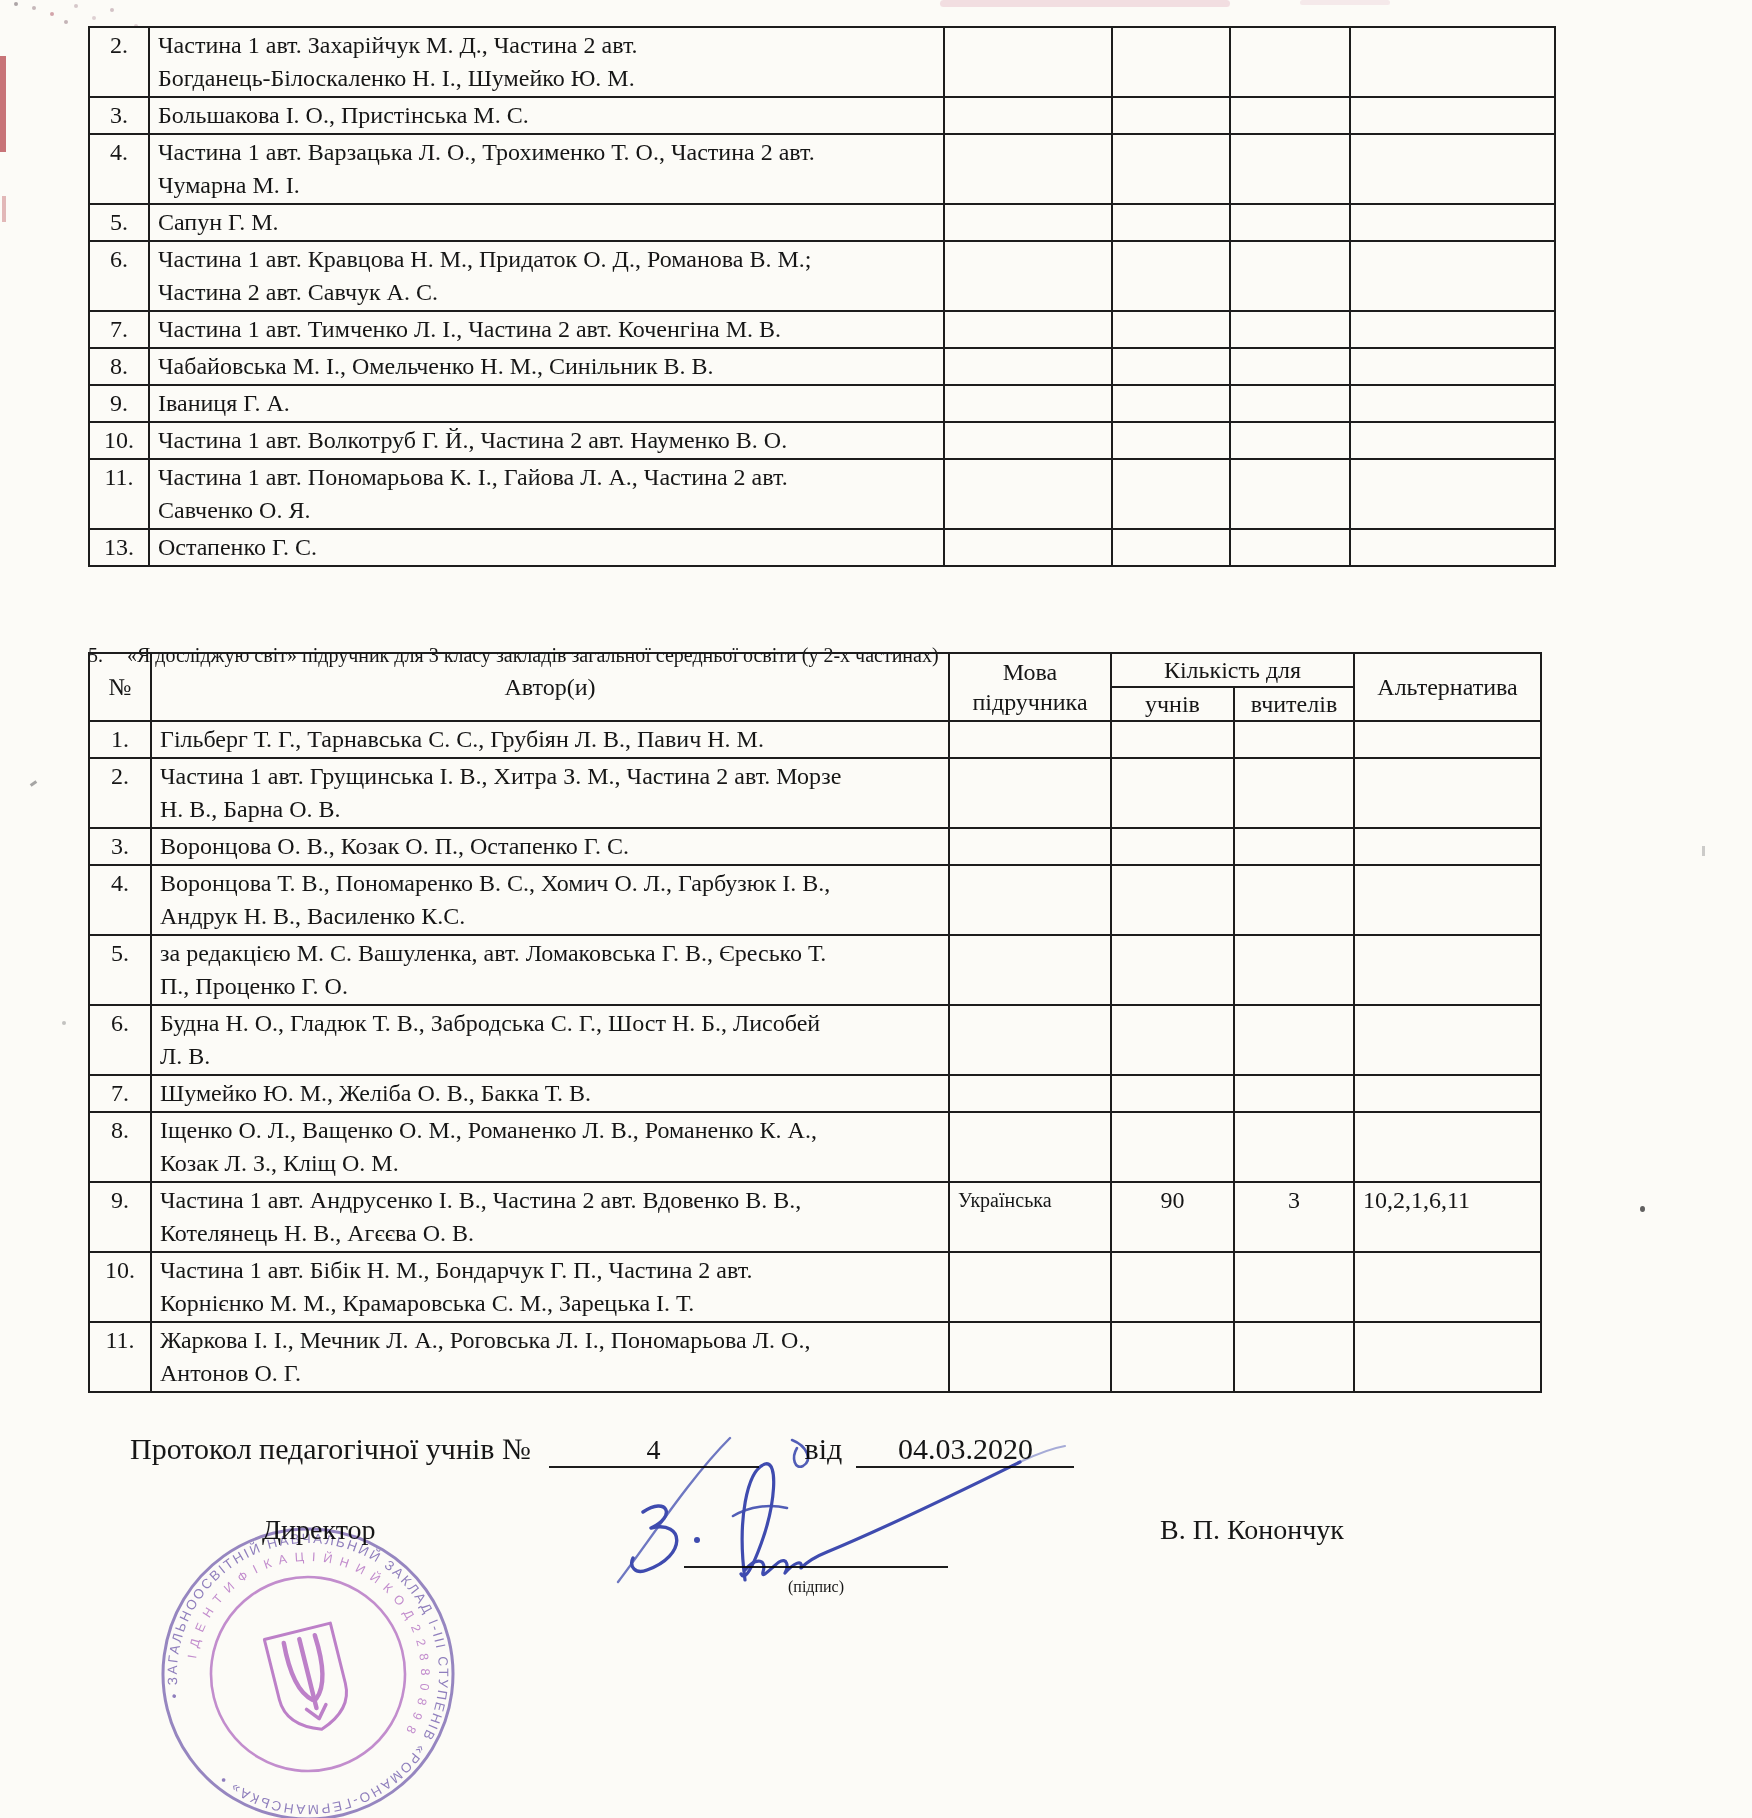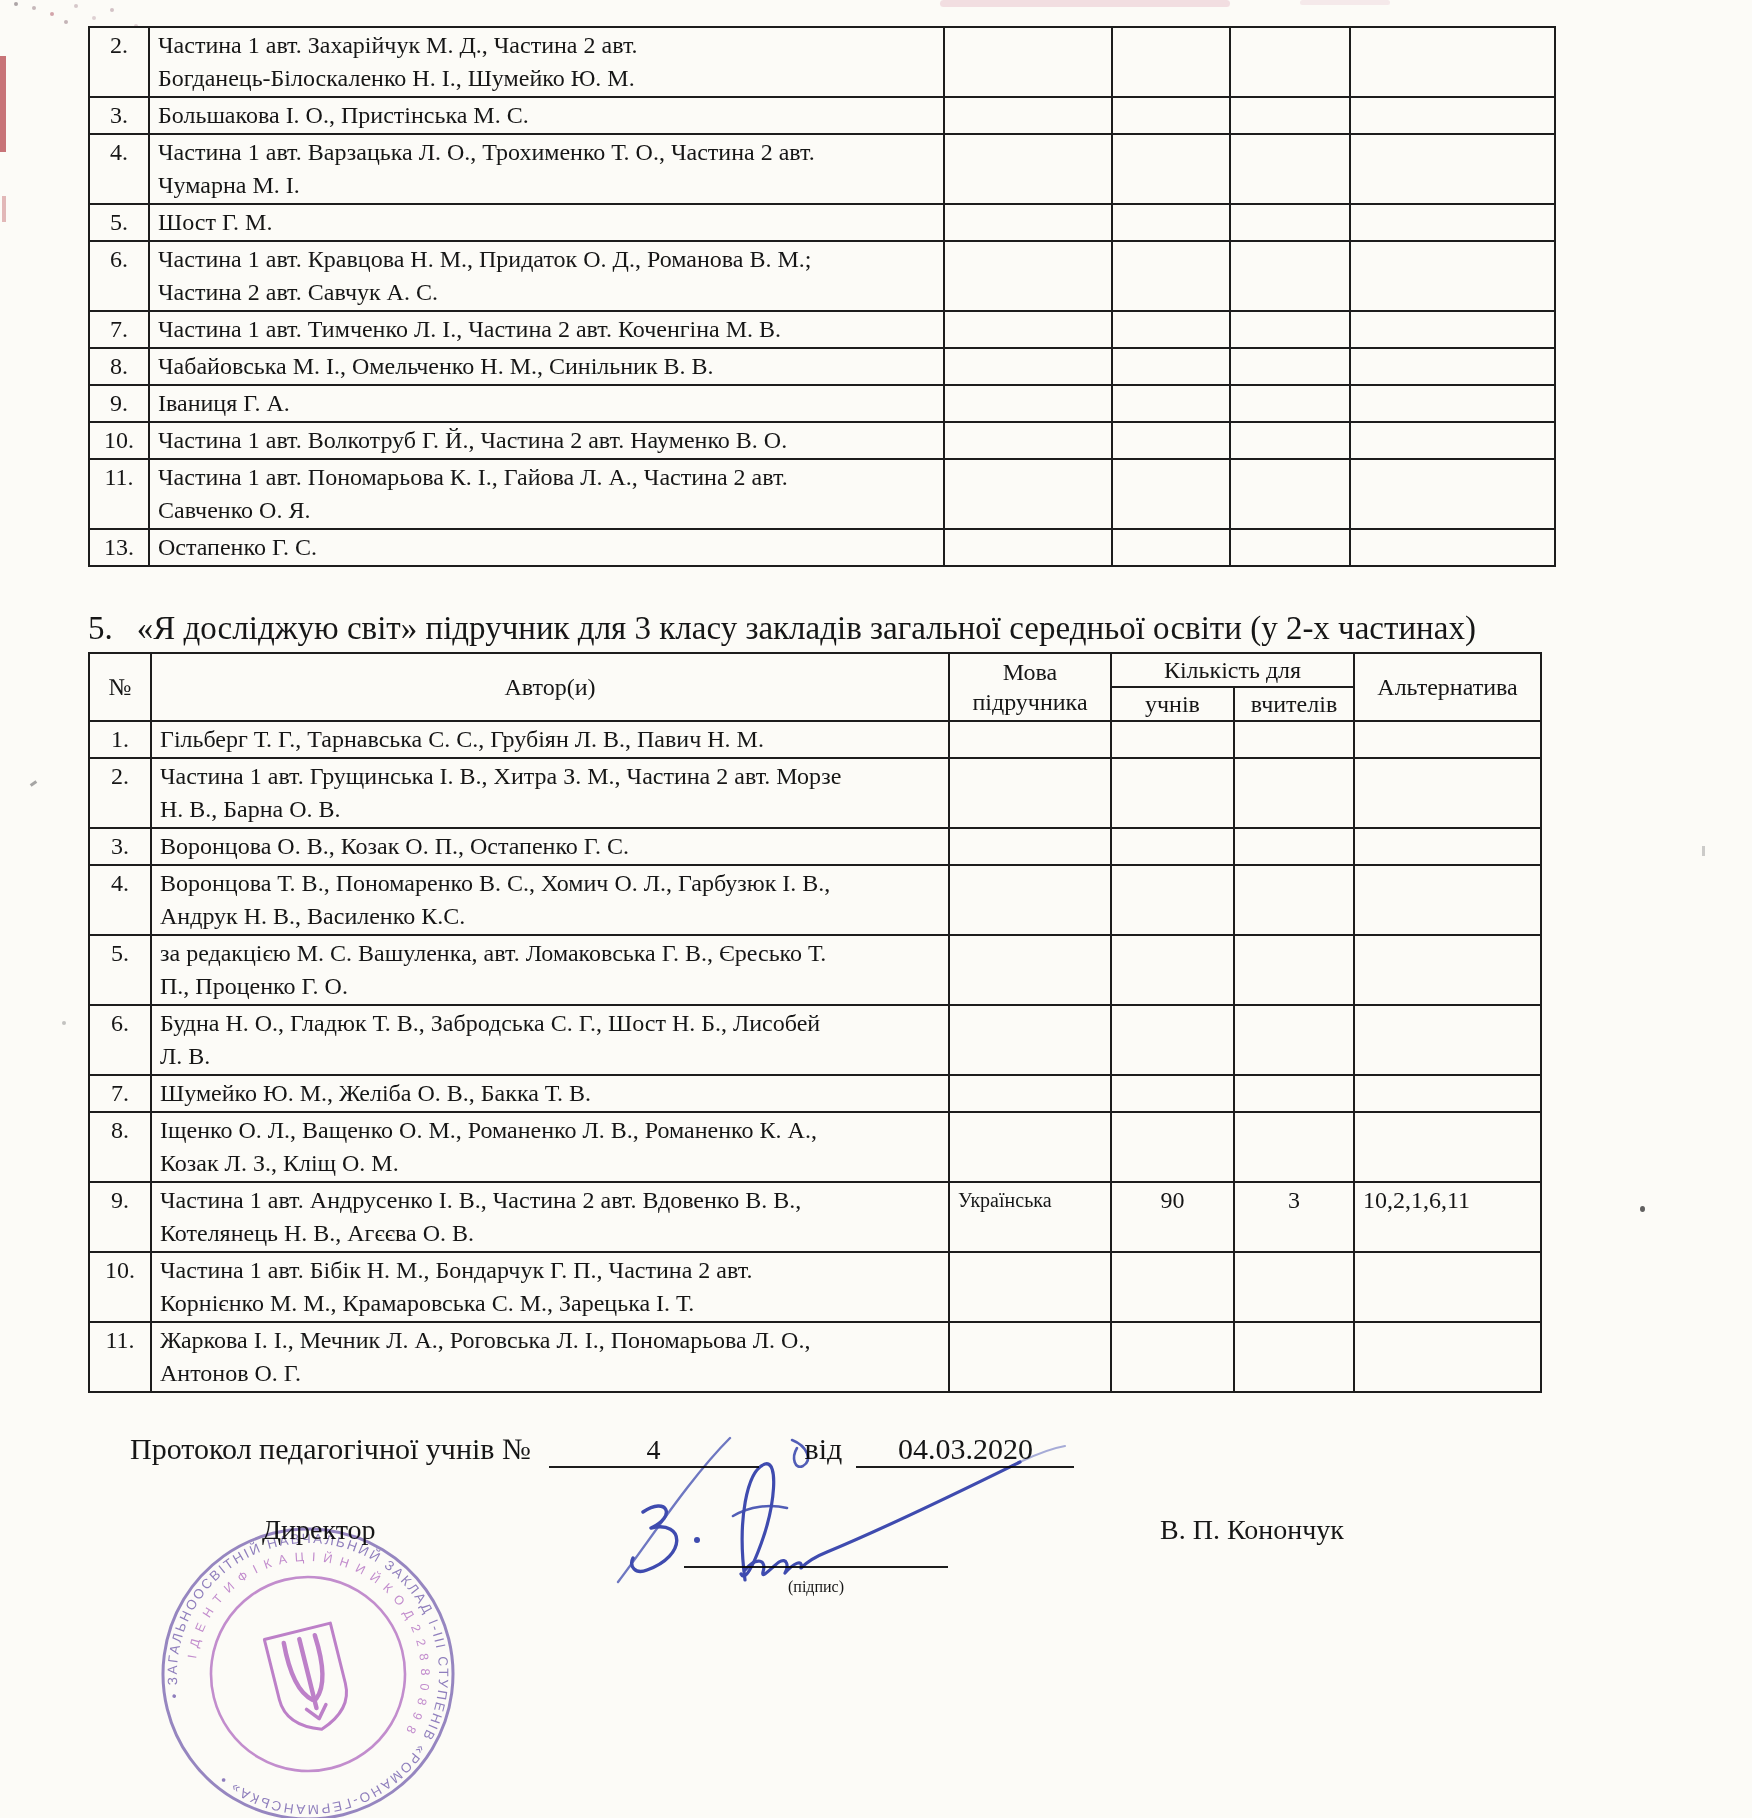--- a/index.html
+++ b/index.html
@@ -133,7 +133,7 @@
         </tr>
         <tr>
           <td class="c-no">5.</td>
-          <td class="c-auth">Шост Г. М.</td>
+          <td class="c-auth">Сапун Г. М.</td>
           <td class="c-lang"></td>
           <td class="c-num"></td>
           <td class="c-num"></td>

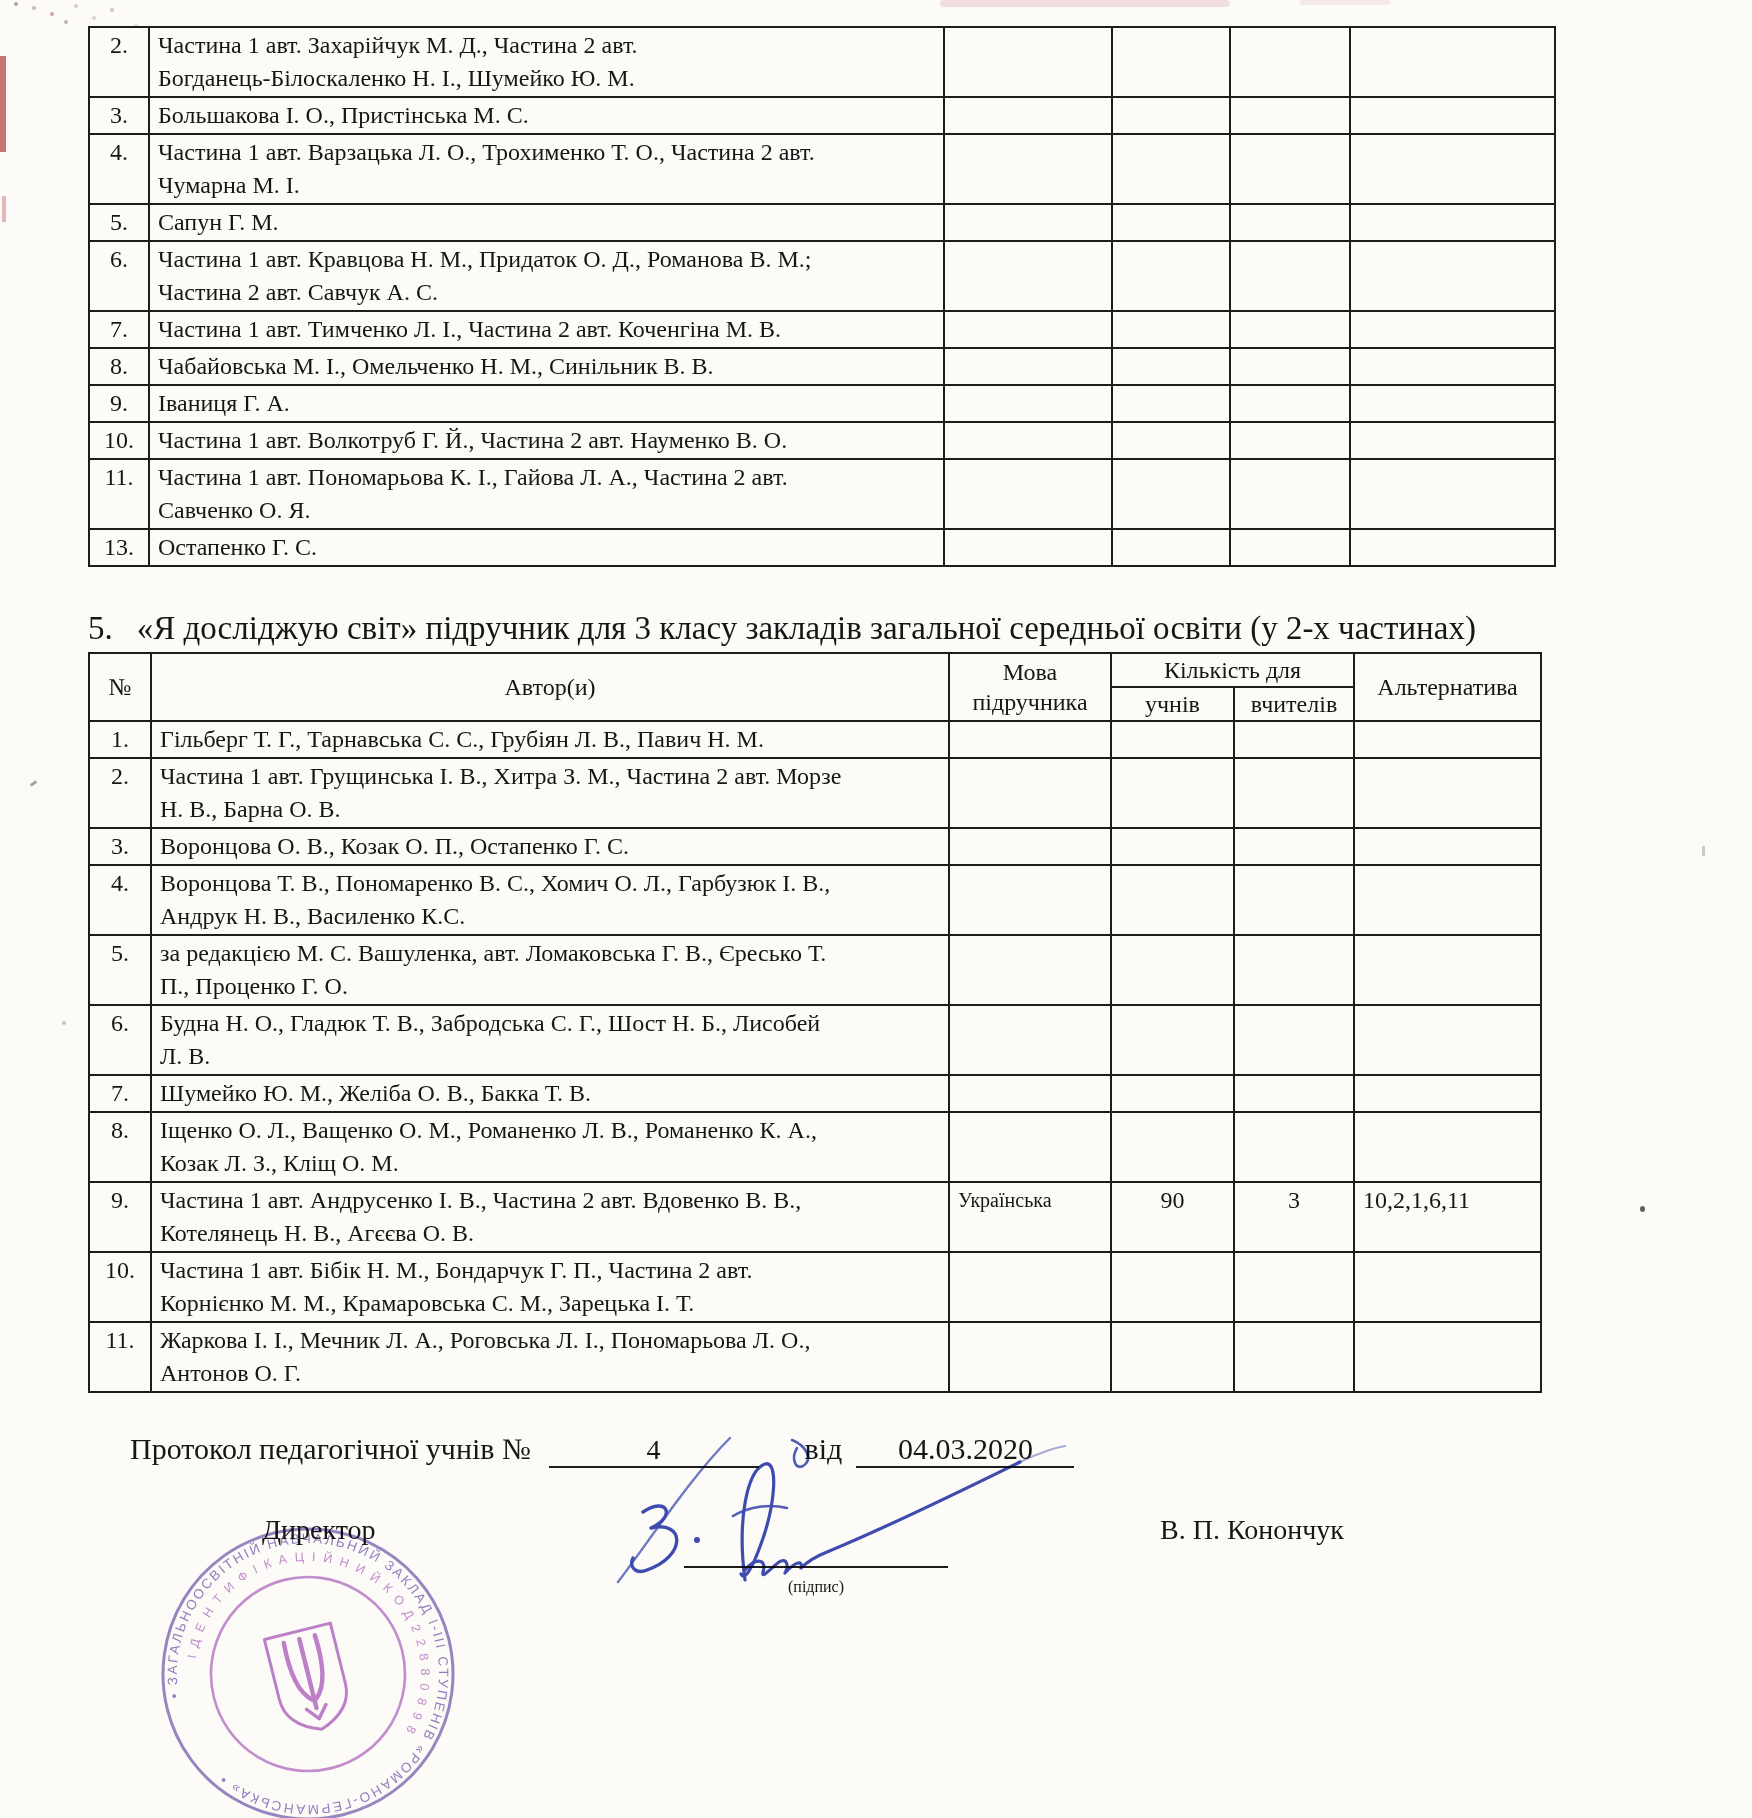--- a/index.html
+++ b/index.html
@@ -39,8 +39,8 @@
   th.h-lang{white-space:pre-line;margin-left:48px;}
   
   .section-title{
-    position:absolute;left:88px;top:610px;
-    font-size:33px;white-space:nowrap;
+    position:absolute;left:88px;top:644px;
+    font-size:20px;white-space:nowrap;
   }
   .section-title .num{display:inline-block;margin-right:24px;}
   

